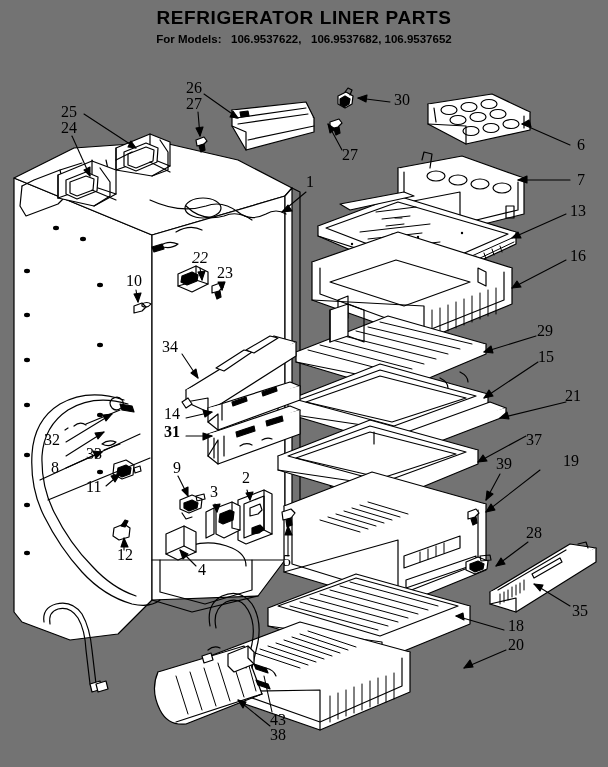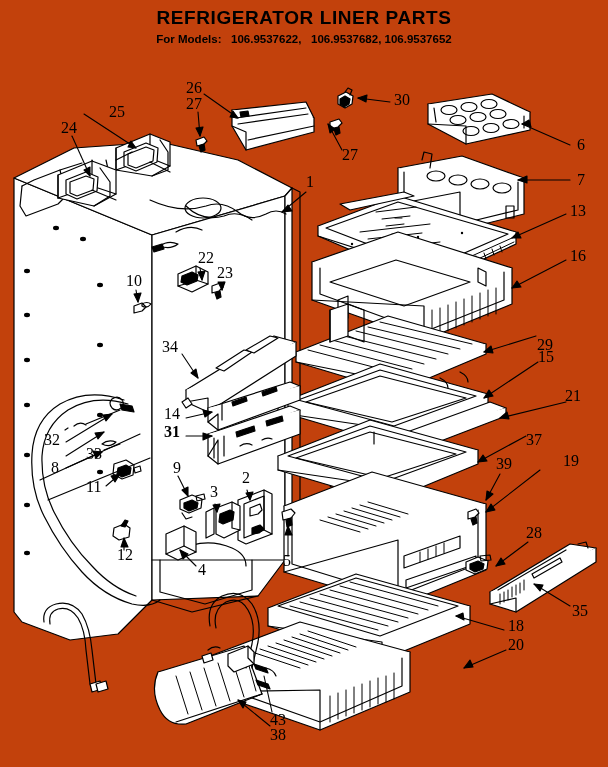--- a/index.html
+++ b/index.html
@@ -16,7 +16,7 @@
     position: relative;
     width: 608px;
     height: 767px;
-    background: #c2410c;
+    background: #737373;
     overflow: hidden;
   }
   

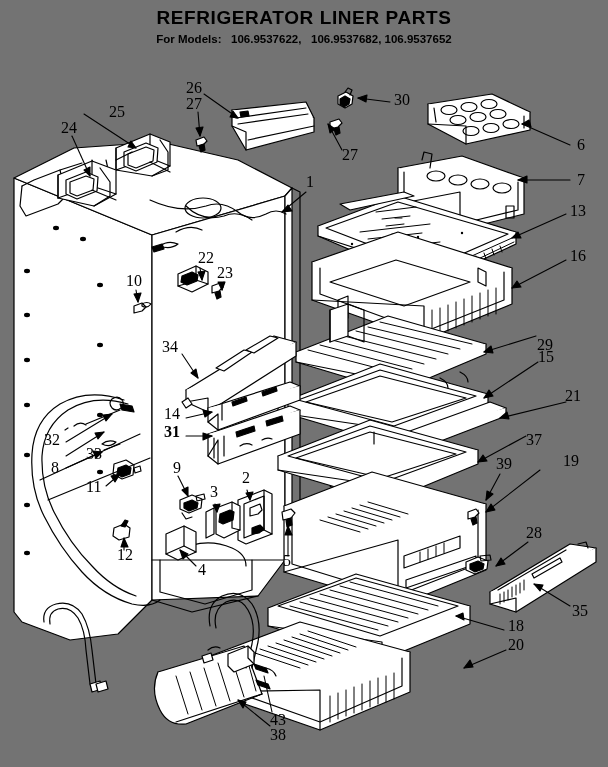--- a/index.html
+++ b/index.html
@@ -695,7 +695,7 @@
     <div class="callout" style="left:198px; top:250px;">22</div>
     <div class="callout" style="left:217px; top:265px;">23</div>
     <div class="callout" style="left:61px;  top:120px;text-align:right;">24</div>
-    <div class="callout" style="left:61px;  top:104px;margin-left:48px;">25</div>
+    <div class="callout" style="left:61px;  top:104px;">25</div>
     <div class="callout" style="left:186px; top:80px;">26</div>
     <div class="callout" style="left:186px; top:96px;">27</div>
     <div class="callout" style="left:342px; top:147px;">27</div>

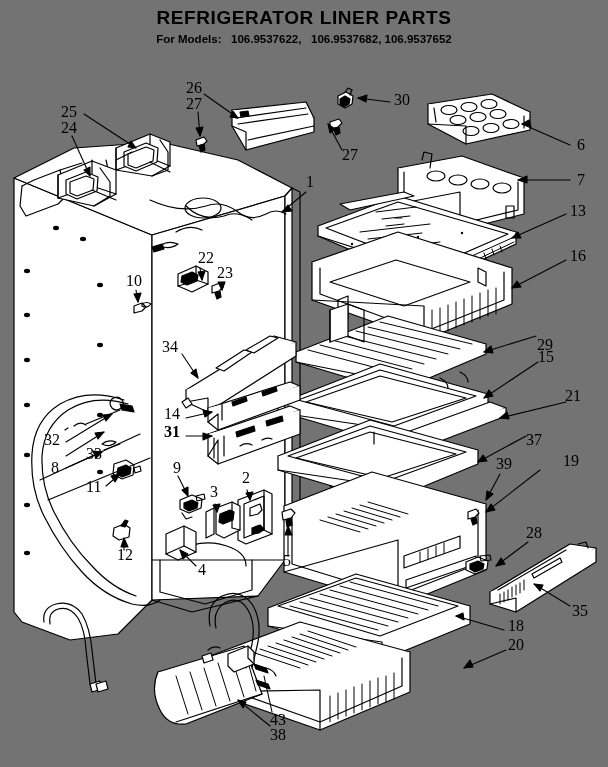--- a/index.html
+++ b/index.html
@@ -692,7 +692,7 @@
     <div class="callout" style="left:563px; top:453px;">19</div>
     <div class="callout" style="left:508px; top:637px;text-align:center;">20</div>
     <div class="callout" style="left:565px; top:388px;">21</div>
-    <div class="callout" style="left:198px; top:250px;">22</div>
+    <div class="callout" style="left:192px; top:250px;font-style:italic;">22</div>
     <div class="callout" style="left:217px; top:265px;">23</div>
     <div class="callout" style="left:61px;  top:120px;text-align:right;">24</div>
     <div class="callout" style="left:61px;  top:104px;">25</div>

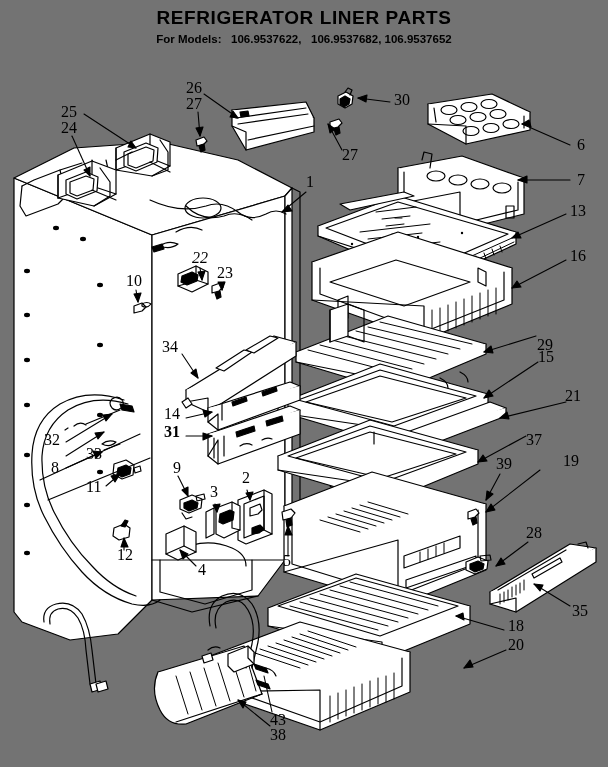--- a/index.html
+++ b/index.html
@@ -700,7 +700,7 @@
     <div class="callout" style="left:186px; top:96px;">27</div>
     <div class="callout" style="left:342px; top:147px;">27</div>
     <div class="callout" style="left:526px; top:525px;">28</div>
-    <div class="callout" style="left:537px; top:337px;">29</div>
+    <div class="callout" style="left:537px; top:323px;">29</div>
     <div class="callout" style="left:394px; top:92px;">30</div>
     <div class="callout" style="left:164px; top:424px;font-weight:bold;">31</div>
     <div class="callout" style="left:44px;  top:432px;">32</div>

